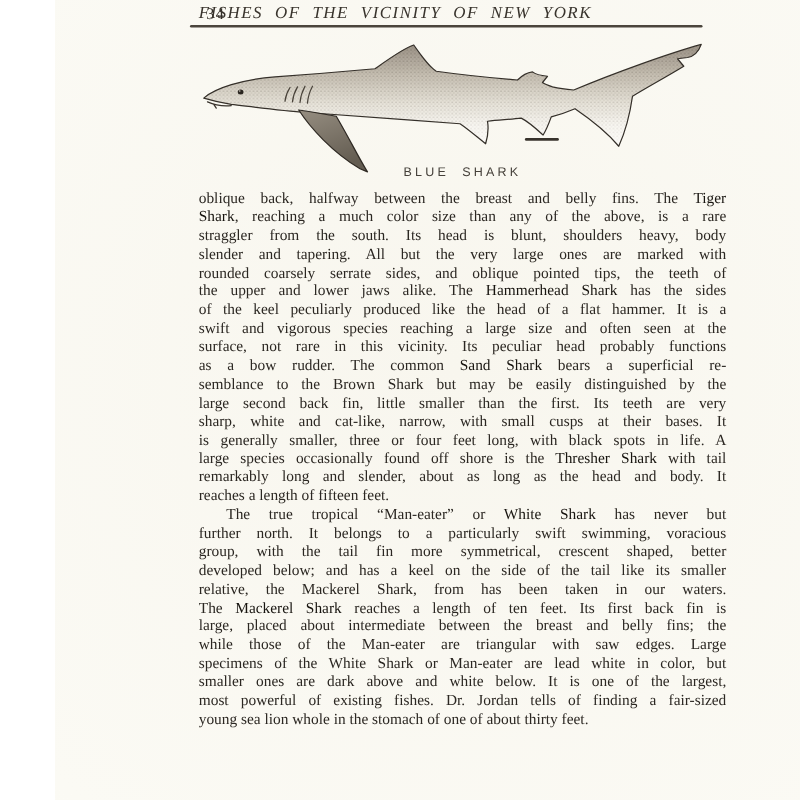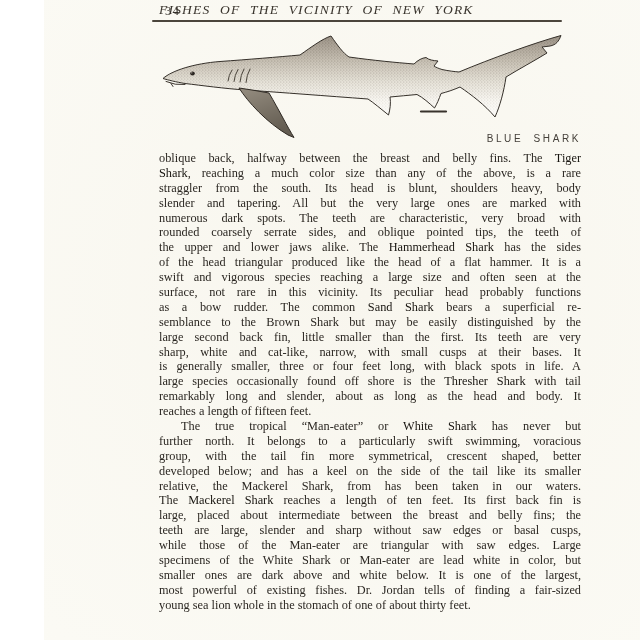--- a/index.html
+++ b/index.html
@@ -30,7 +30,7 @@
   }
   .figure{position:absolute;left:98px;top:33px;width:430px;height:106px;}
   .caption{
-    position:absolute;left:115px;top:133px;width:422px;text-align:right;
+    position:absolute;left:115px;top:133px;width:422px;text-align:center;
     font-family:"Liberation Sans", sans-serif;
     font-size:10px;letter-spacing:2.6px;word-spacing:5px;color:#45403a;
   }

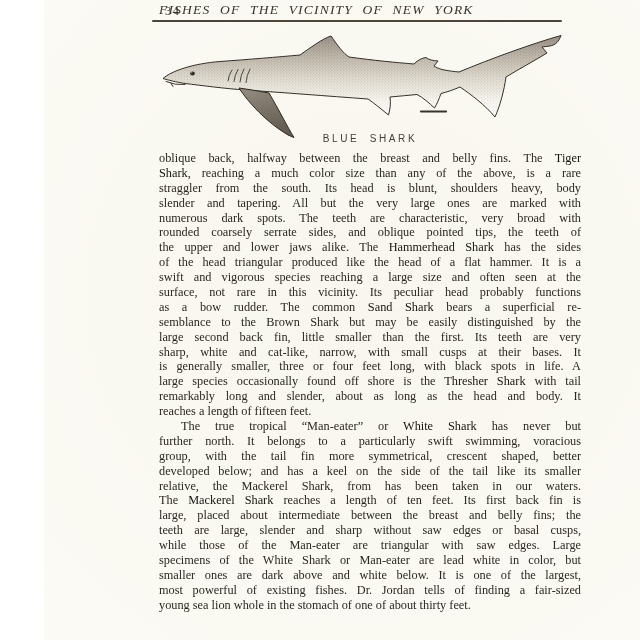--- a/index.html
+++ b/index.html
@@ -146,7 +146,6 @@
       <div class="line"><span class="bold">Shark</span><span>, reaching a much color size than any of the above, is a rare</span></div>
       <div class="line"><span>straggler from the south.  Its head is blunt, shoulders heavy, body</span></div>
       <div class="line"><span>slender and tapering.  All but the very large ones are marked with</span></div>
-      <div class="line"><span>numerous dark spots.  The teeth are characteristic, very broad with</span></div>
       <div class="line"><span>rounded coarsely serrate sides, and oblique pointed tips, the teeth of</span></div>
       <div class="line"><span>the upper and lower jaws alike.  The </span><span class="bold">Hammerhead Shark</span><span> has the sides</span></div>
       <div class="line"><span>of the head triangular produced like the head of a flat hammer.  It is a</span></div>

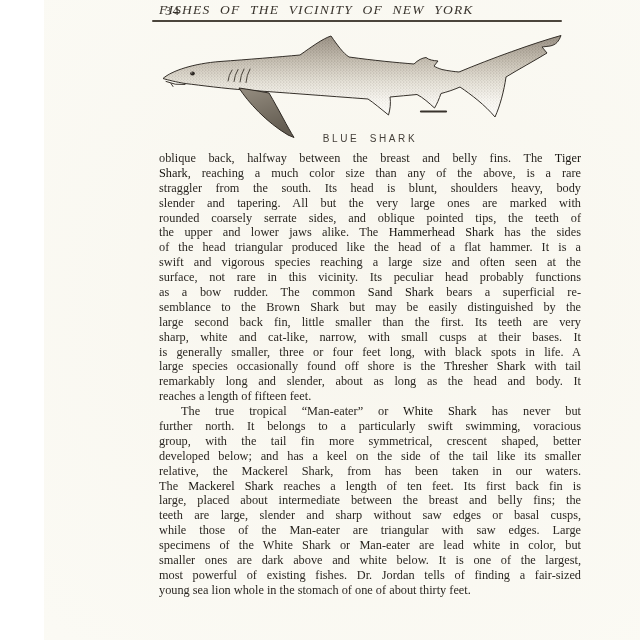--- a/index.html
+++ b/index.html
@@ -148,7 +148,7 @@
       <div class="line"><span>slender and tapering.  All but the very large ones are marked with</span></div>
       <div class="line"><span>rounded coarsely serrate sides, and oblique pointed tips, the teeth of</span></div>
       <div class="line"><span>the upper and lower jaws alike.  The </span><span class="bold">Hammerhead Shark</span><span> has the sides</span></div>
-      <div class="line"><span>of the head triangular produced like the head of a flat hammer.  It is a</span></div>
+      <div class="line"><span>of the keel peculiarly produced like the head of a flat hammer.  It is a</span></div>
       <div class="line"><span>swift and vigorous species reaching a large size and often seen at the</span></div>
       <div class="line"><span>surface, not rare in this vicinity.  Its peculiar head probably functions</span></div>
       <div class="line"><span>as a bow rudder.  The common </span><span class="bold">Sand Shark</span><span> bears a superficial re-</span></div>

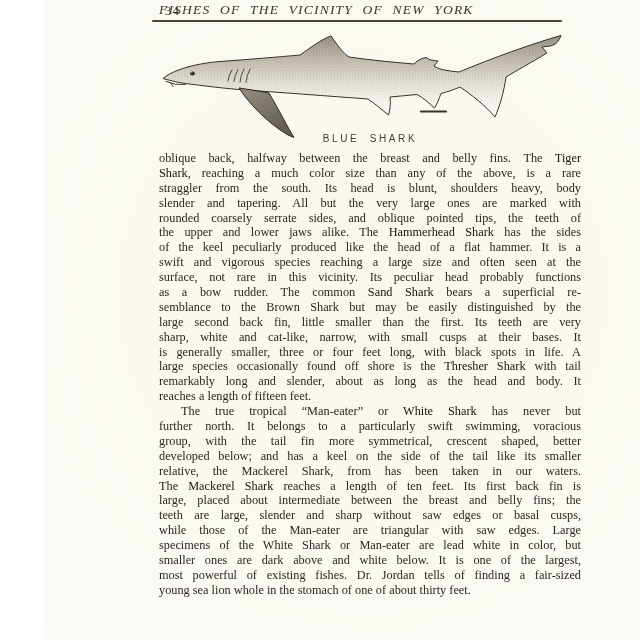--- a/index.html
+++ b/index.html
@@ -166,7 +166,6 @@
       <div class="line"><span>relative, the Mackerel Shark, from has been taken in our waters.</span></div>
       <div class="line"><span>The </span><span class="bold">Mackerel Shark</span><span> reaches a length of ten feet.  Its first back fin is</span></div>
       <div class="line"><span>large, placed about intermediate between the breast and belly fins; the</span></div>
-      <div class="line"><span>teeth are large, slender and sharp without saw edges or basal cusps,</span></div>
       <div class="line"><span>while those of the Man-eater are triangular with saw edges.  Large</span></div>
       <div class="line"><span>specimens of the White Shark or Man-eater are lead white in color, but</span></div>
       <div class="line"><span>smaller ones are dark above and white below.  It is one of the largest,</span></div>

